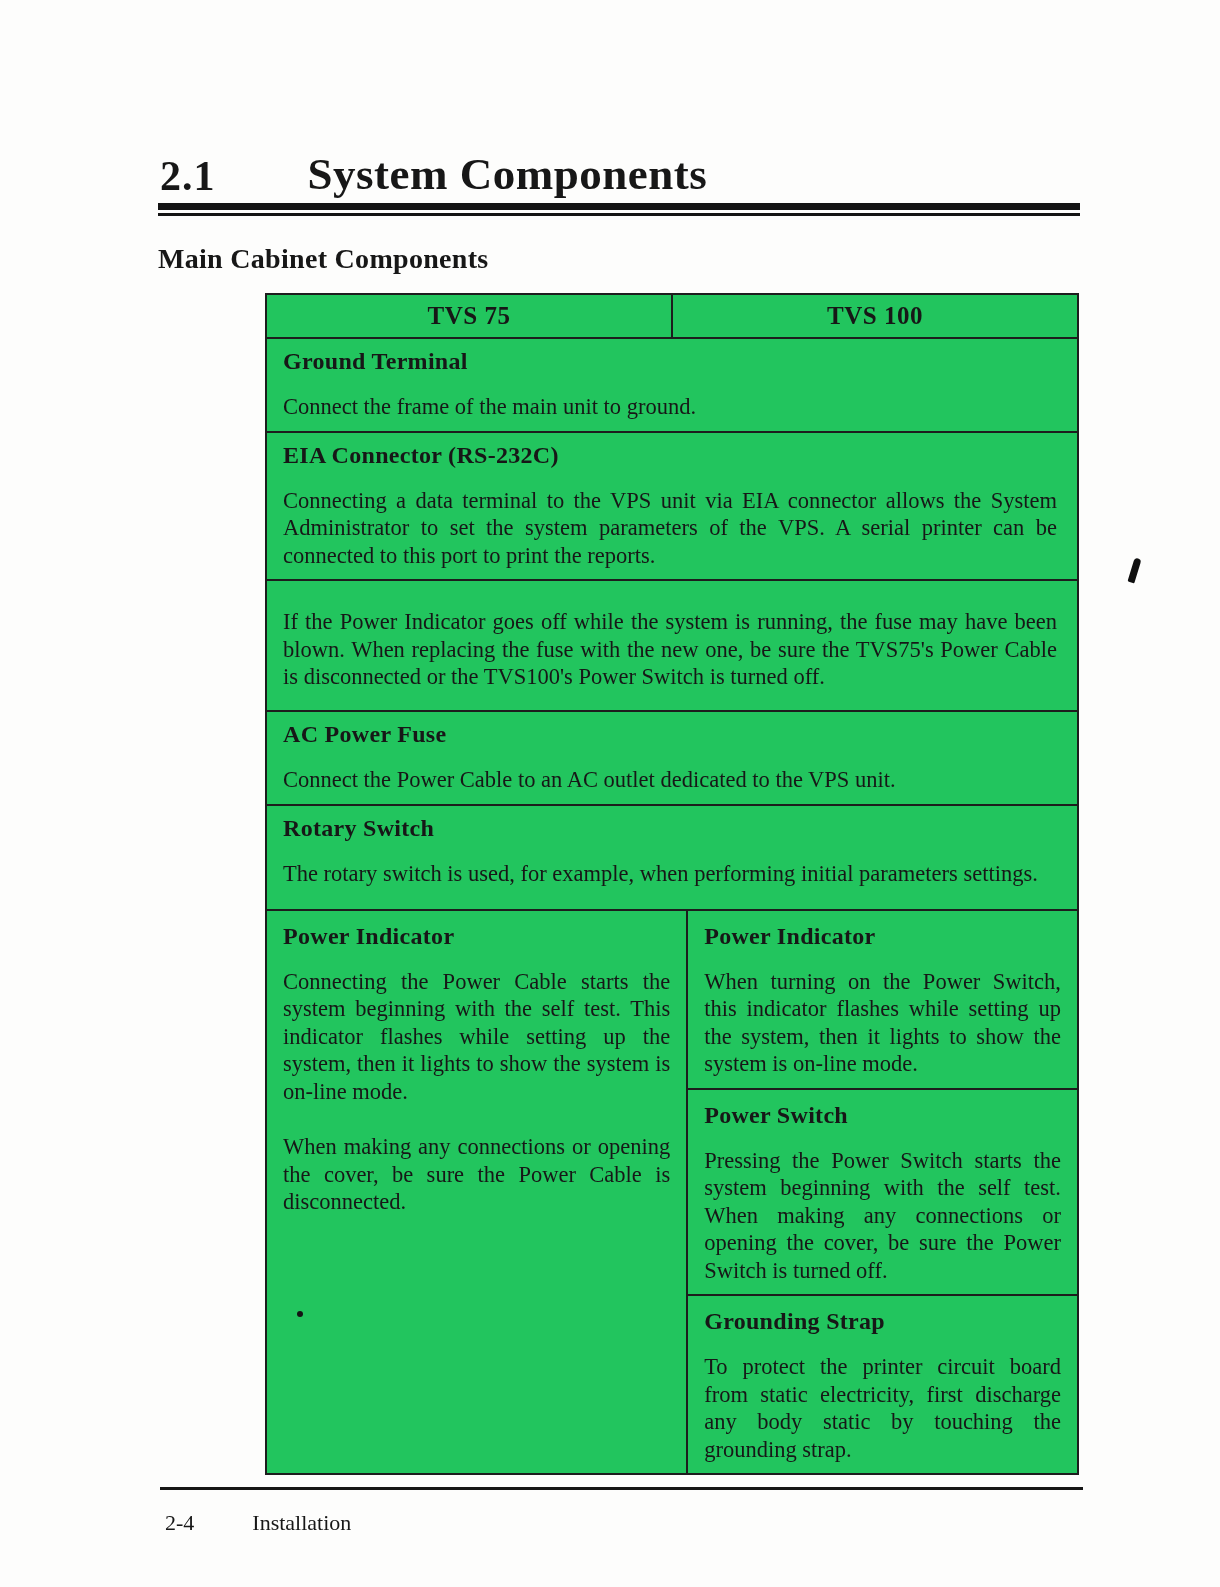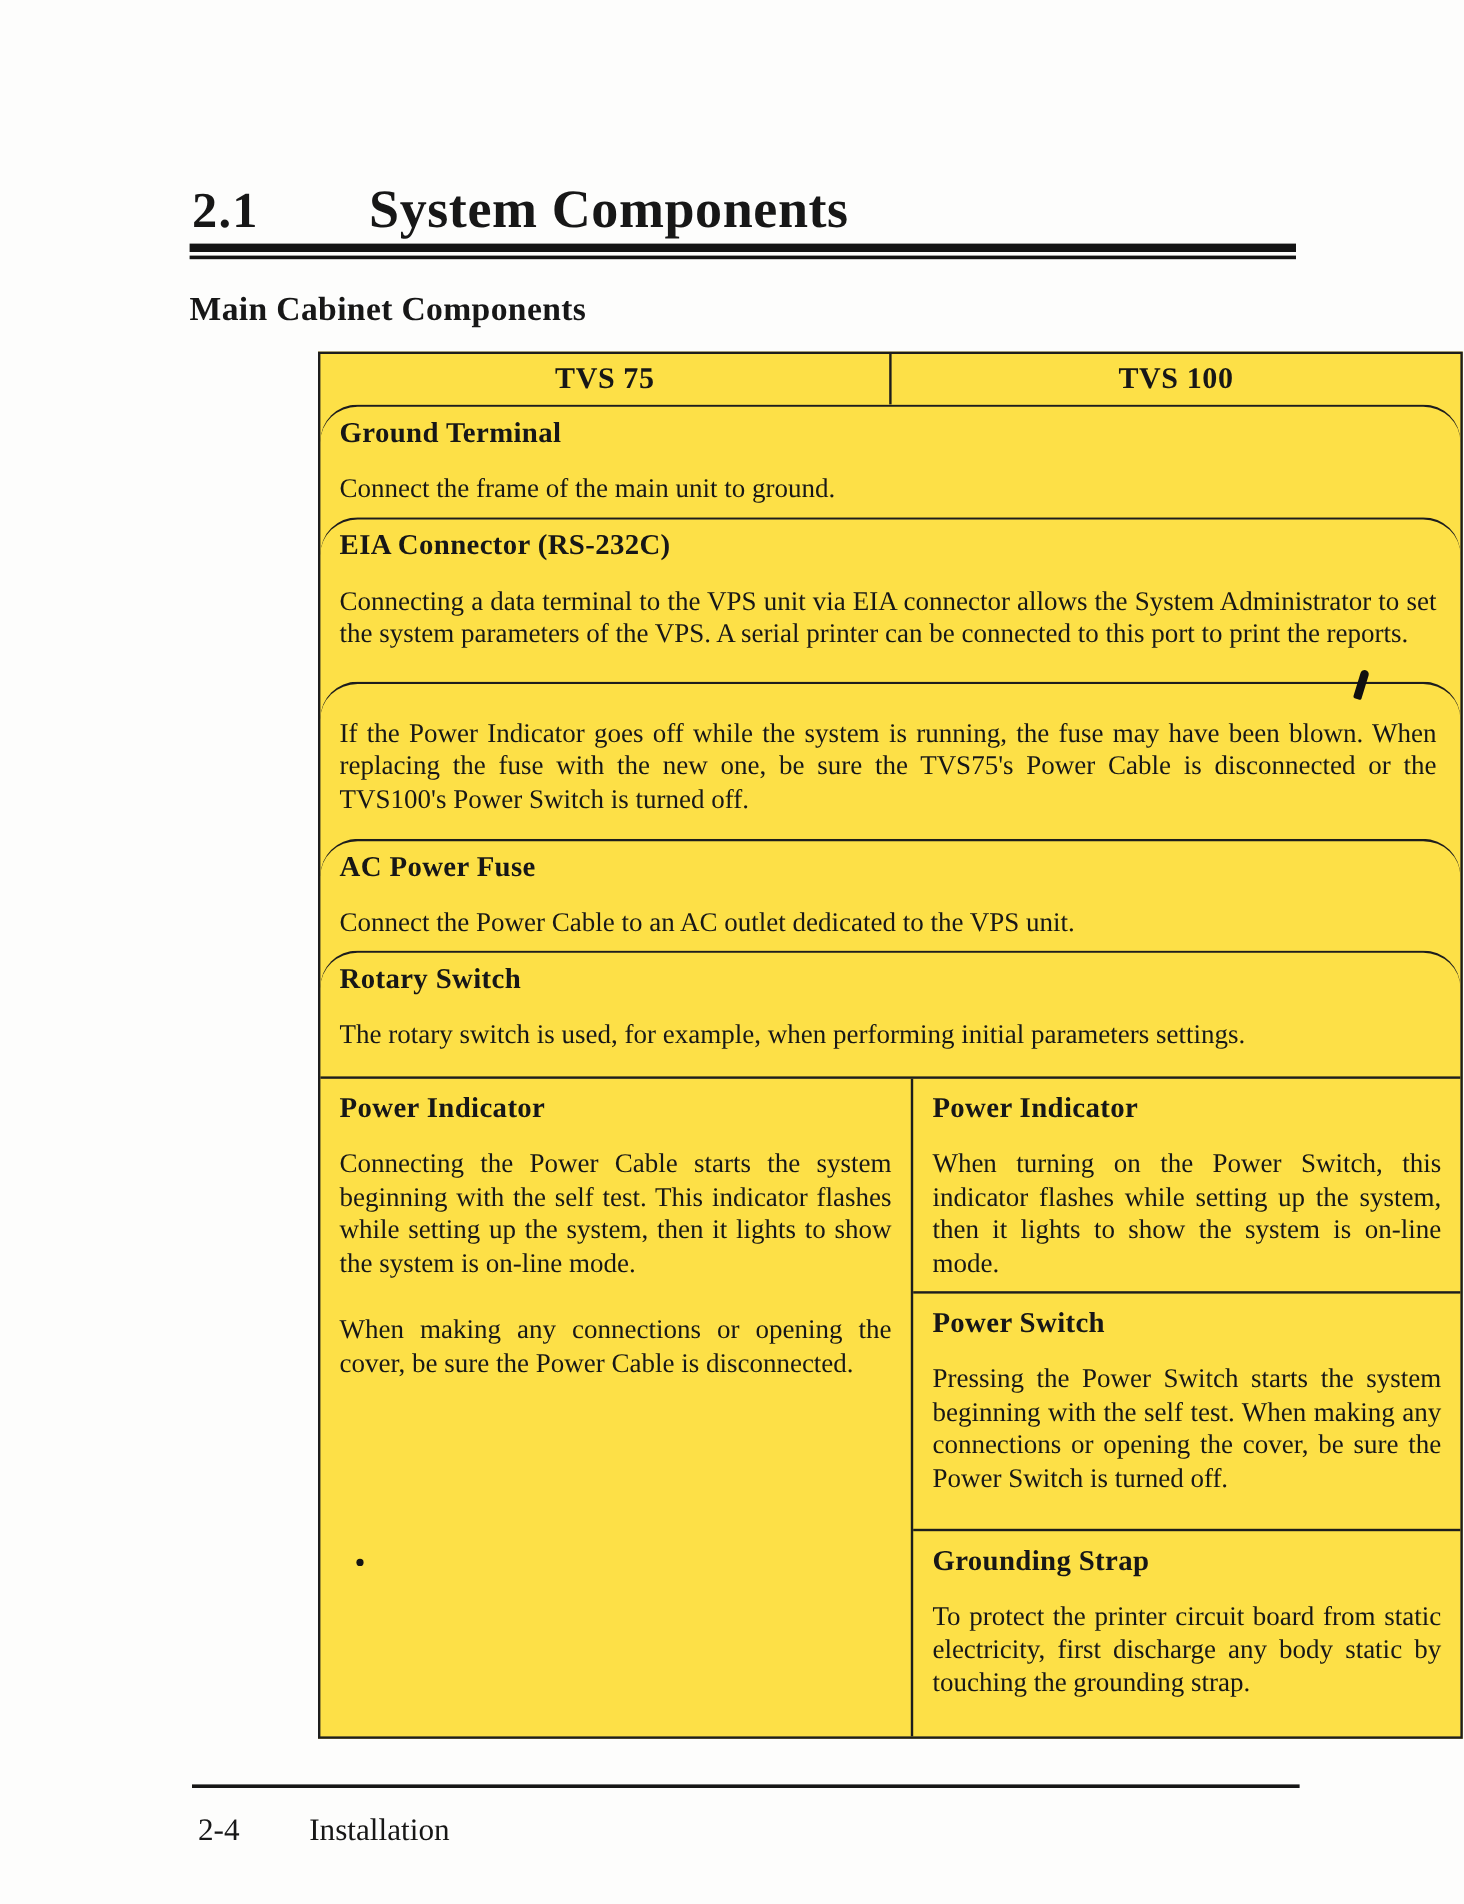--- a/index.html
+++ b/index.html
@@ -39,9 +39,9 @@
   }
   
   .comp-table {
-    position: absolute; left: 265px; top: 293px; width: 954px;
+    position: absolute; left: 265px; top: 293px; width: 814px;
     border: 2.5px solid #1d1d1d;
-    background: #fde047;
+    background: #22c55e;
   }
   .thead { display: flex; height: 42px; }
   .th {

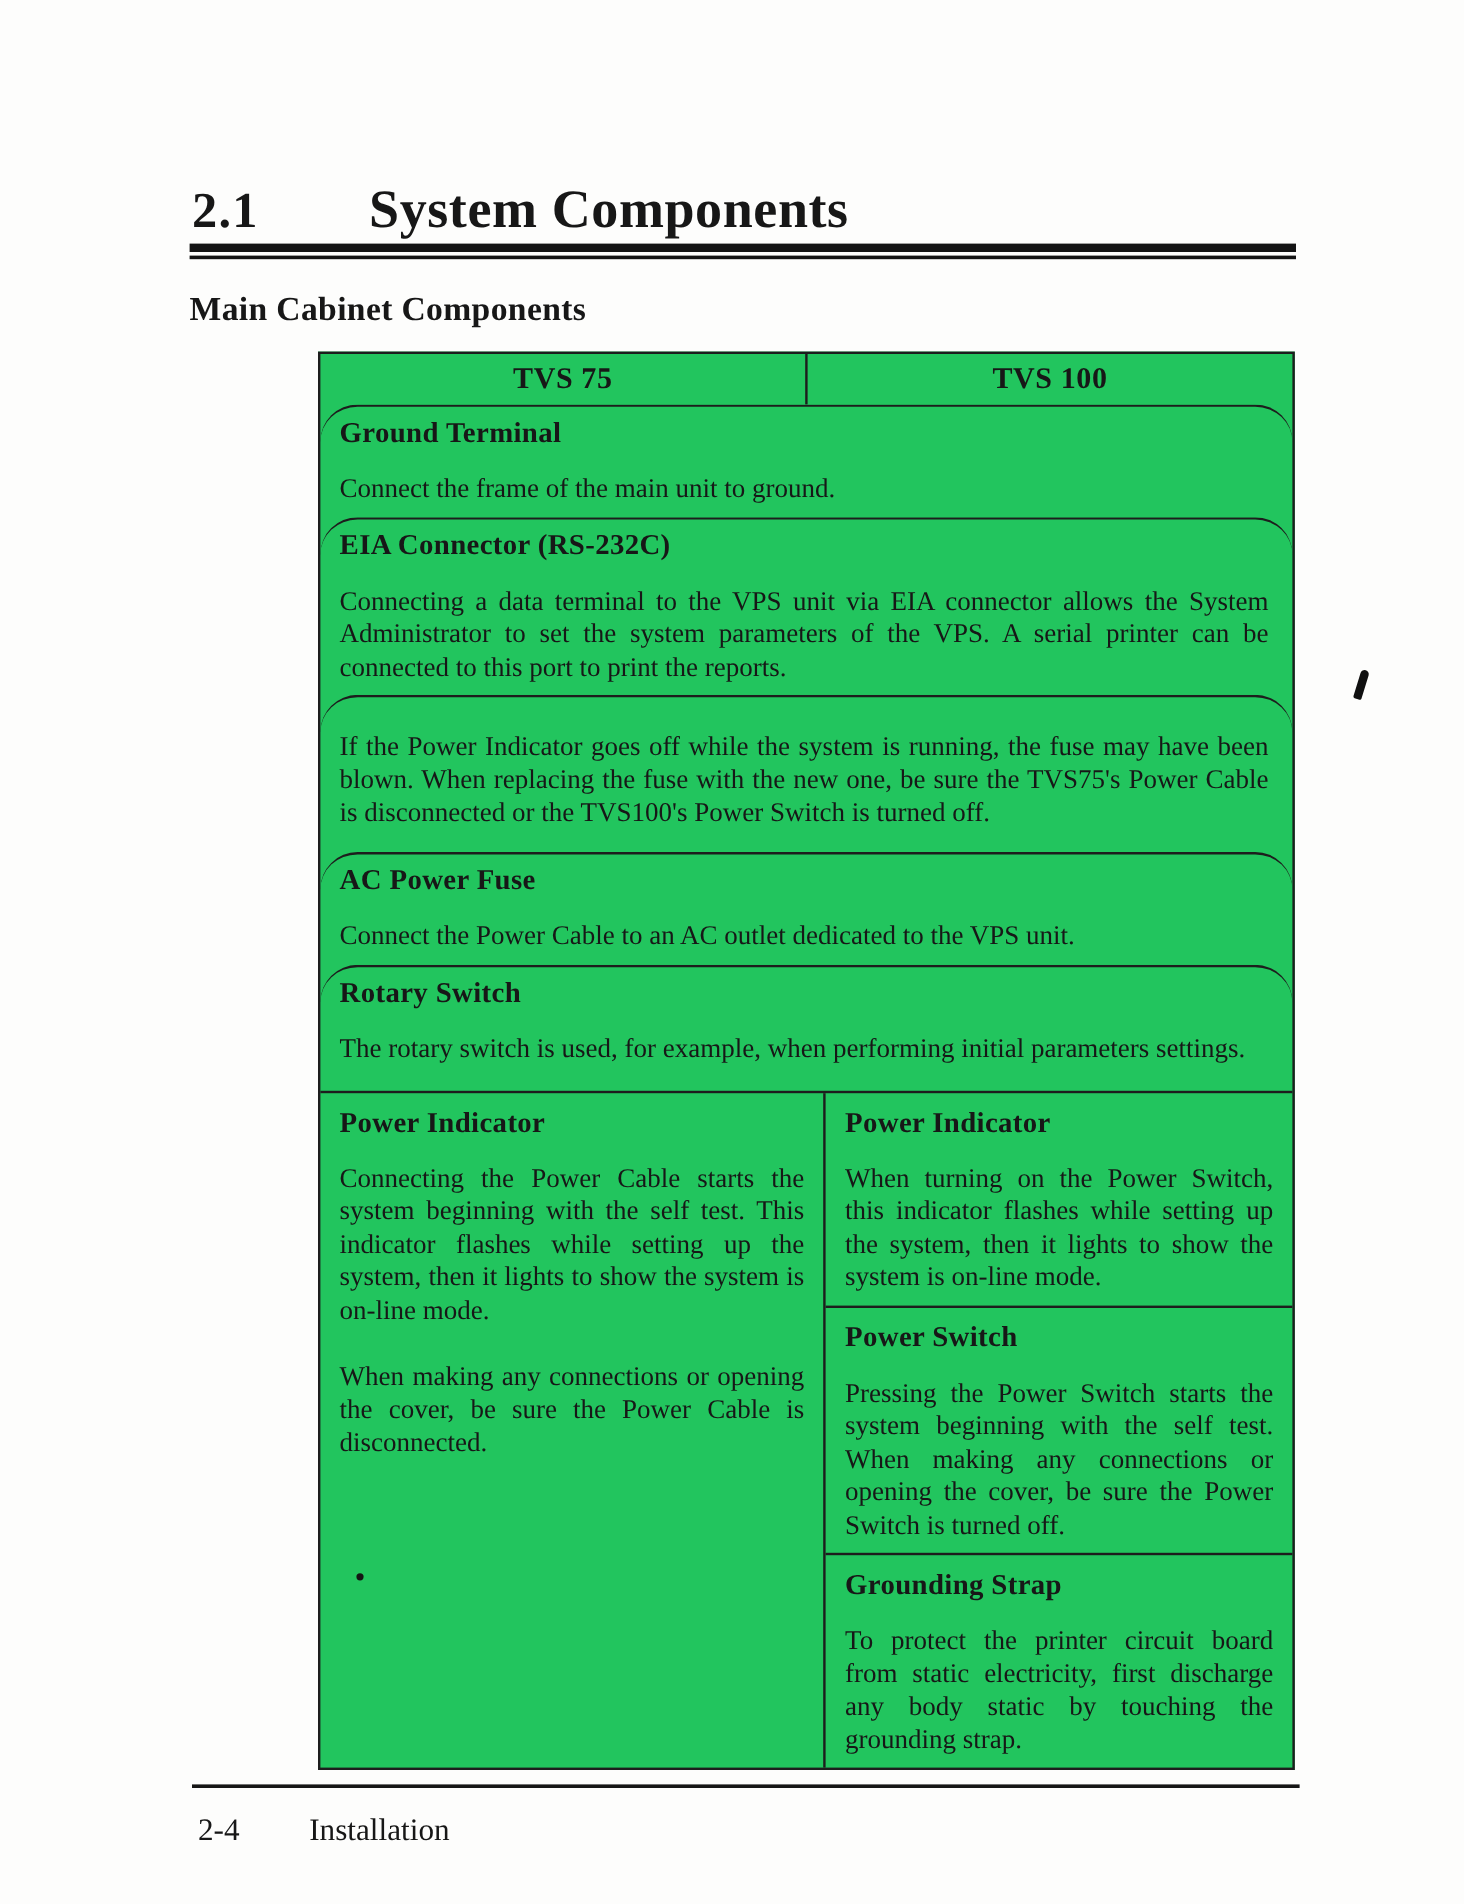--- a/index.html
+++ b/index.html
@@ -52,7 +52,6 @@
   .row {
     border-top: 2.5px solid #1d1d1d;
     padding: 9px 20px 10px 16px;
-    border-radius: 31px;
   }
   .row-heading {
     font-size: 24px; font-weight: 700; letter-spacing: 0.3px;

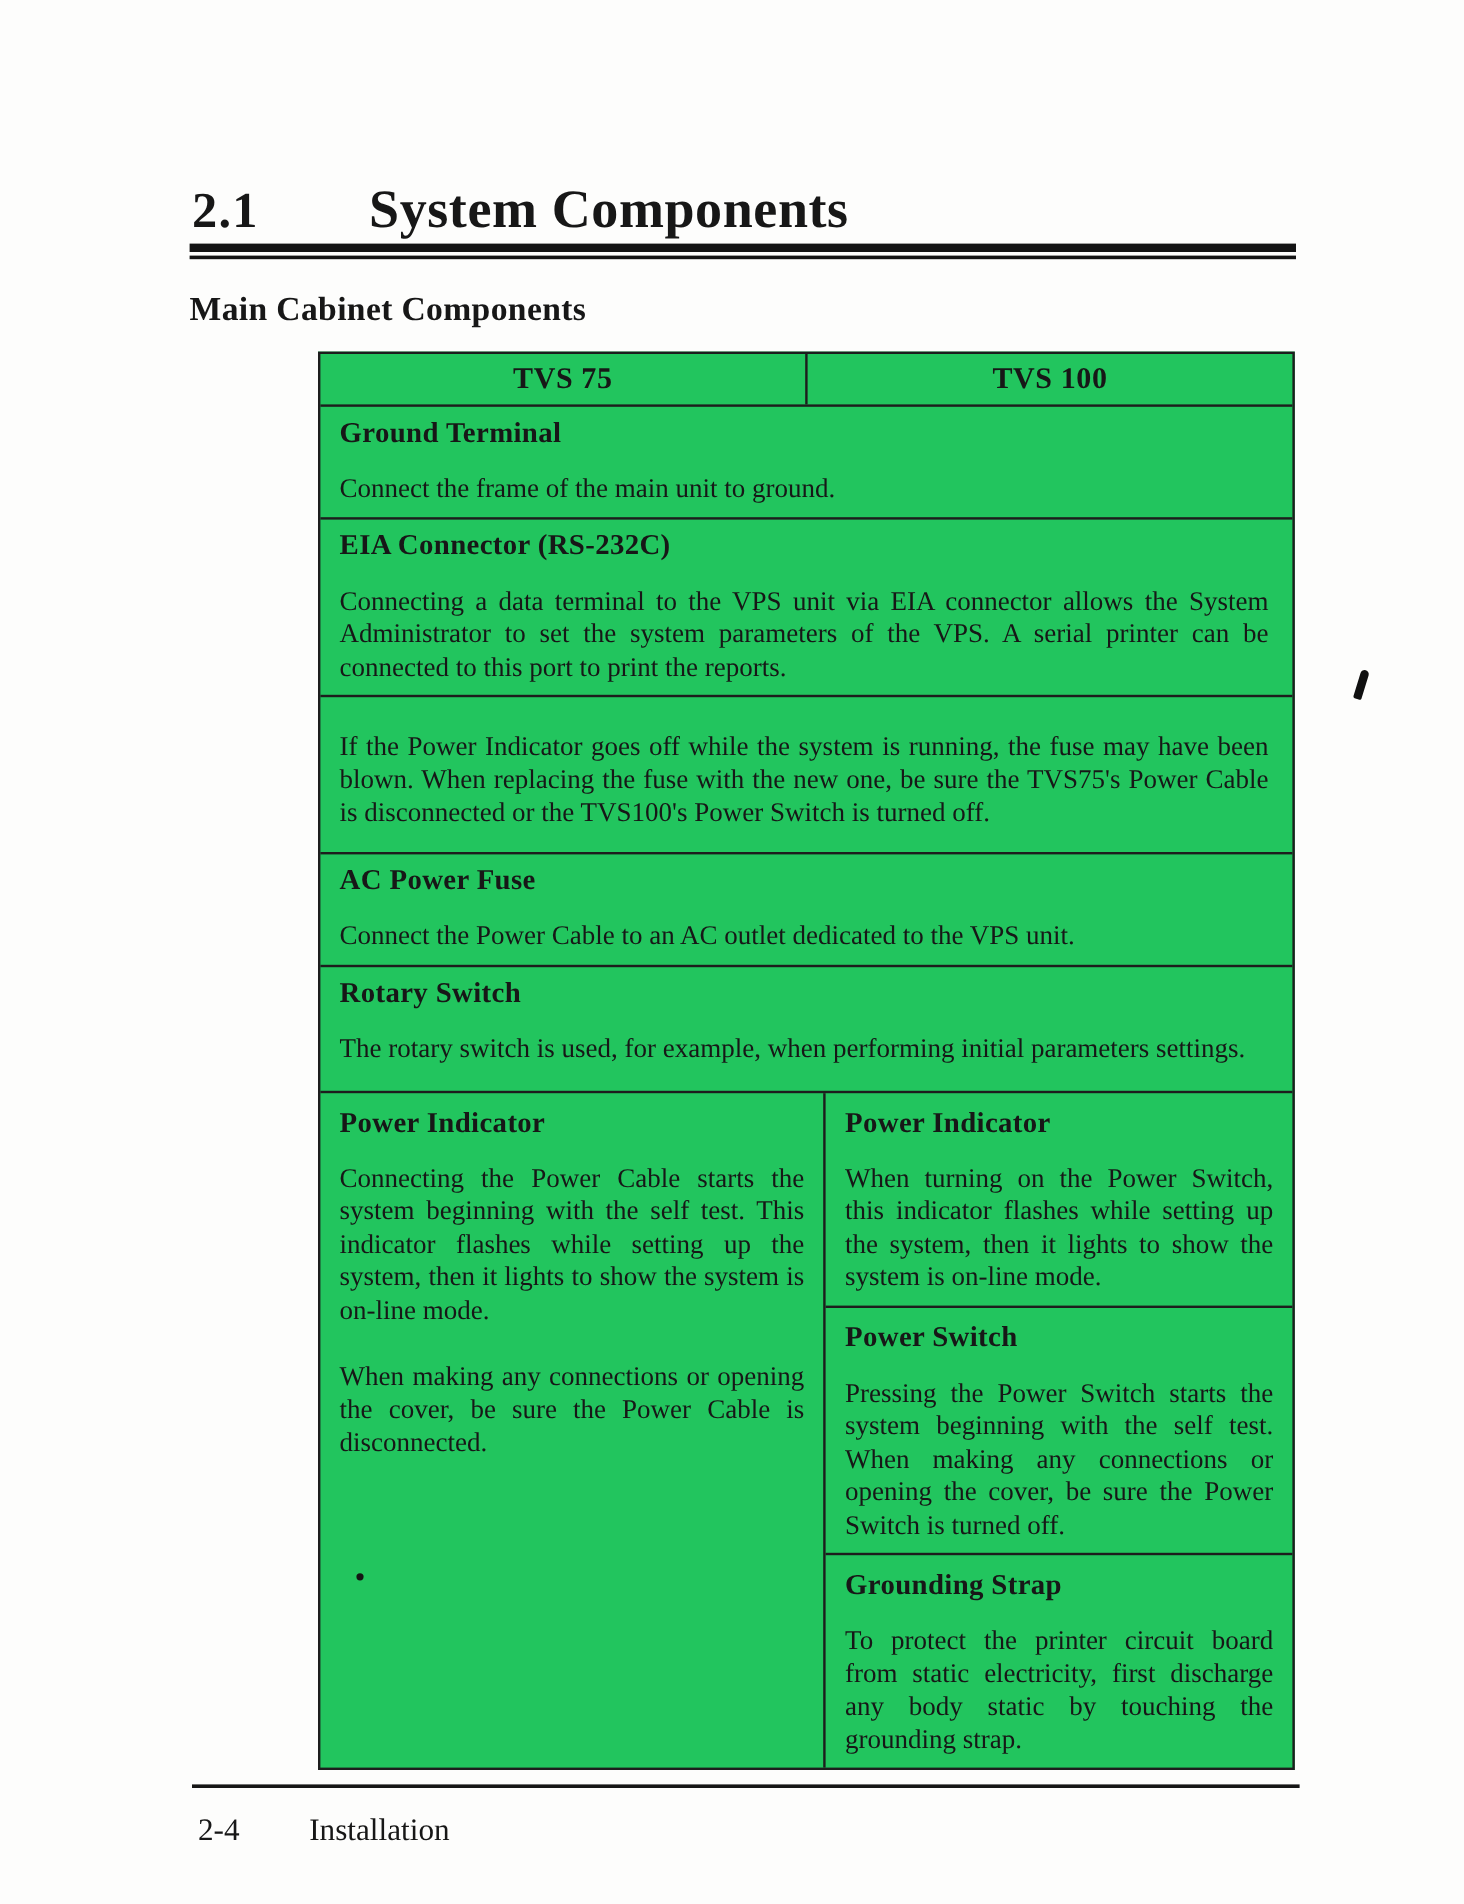--- a/index.html
+++ b/index.html
@@ -106,7 +106,7 @@
   .footer {
     position: absolute; left: 165px; top: 1510px;
     display: flex; align-items: baseline;
-    font-size: 26px;
+    font-size: 22px;
   }
   .footer .pageno { margin-right: 58px; }
 </style>

